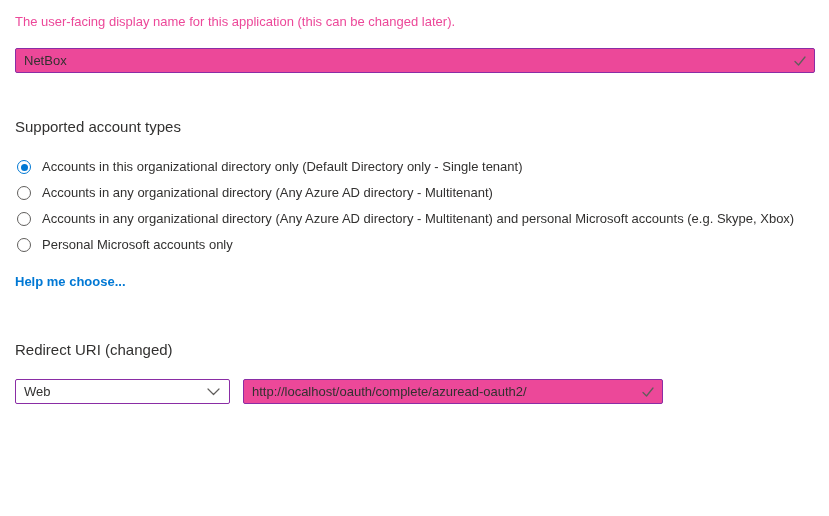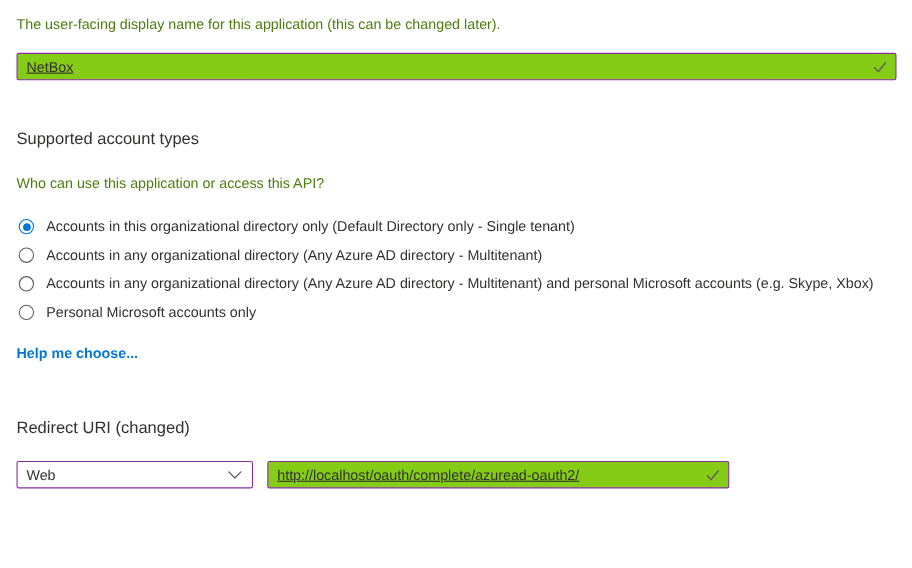--- a/index.html
+++ b/index.html
@@ -26,7 +26,7 @@
   .desc, .question {
     font-size: 13px;
     line-height: 18px;
-    color: #4d7c0f;
+    color: #ec4899;
   }
   .desc-name { margin-top: 13px; }
   .question { margin-top: 21px; }

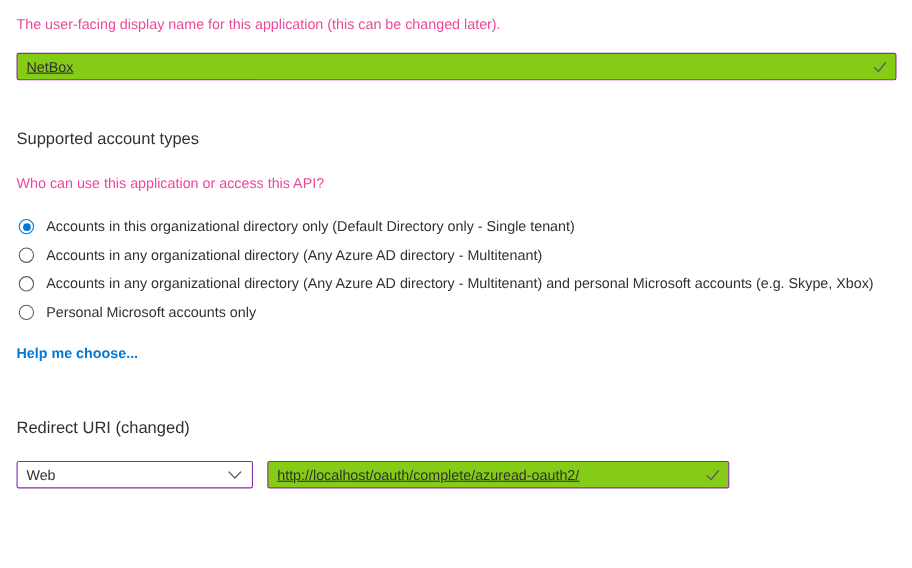--- a/index.html
+++ b/index.html
@@ -42,9 +42,8 @@
     font-family: "Liberation Sans", sans-serif;
     font-size: 13px;
     color: #323130;
-    background: #84cc16;
+    background: #ec4899;
     outline: none;
-    text-decoration: underline;
   }
   .valid-check {
     position: absolute; right: 8px; top: 50%;

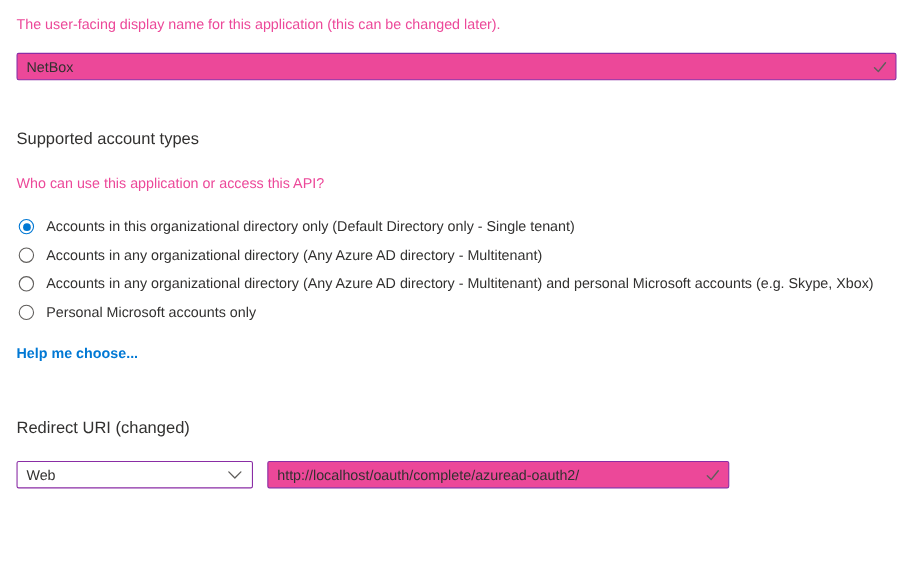--- a/index.html
+++ b/index.html
@@ -127,7 +127,6 @@
   
   <h2 class="section-title title-accounts">Supported account types</h2>
 
-  <p class="question">Who can use this application or access this API?</p>
 
   <div class="radio-group">
     <div class="radio-row selected">

